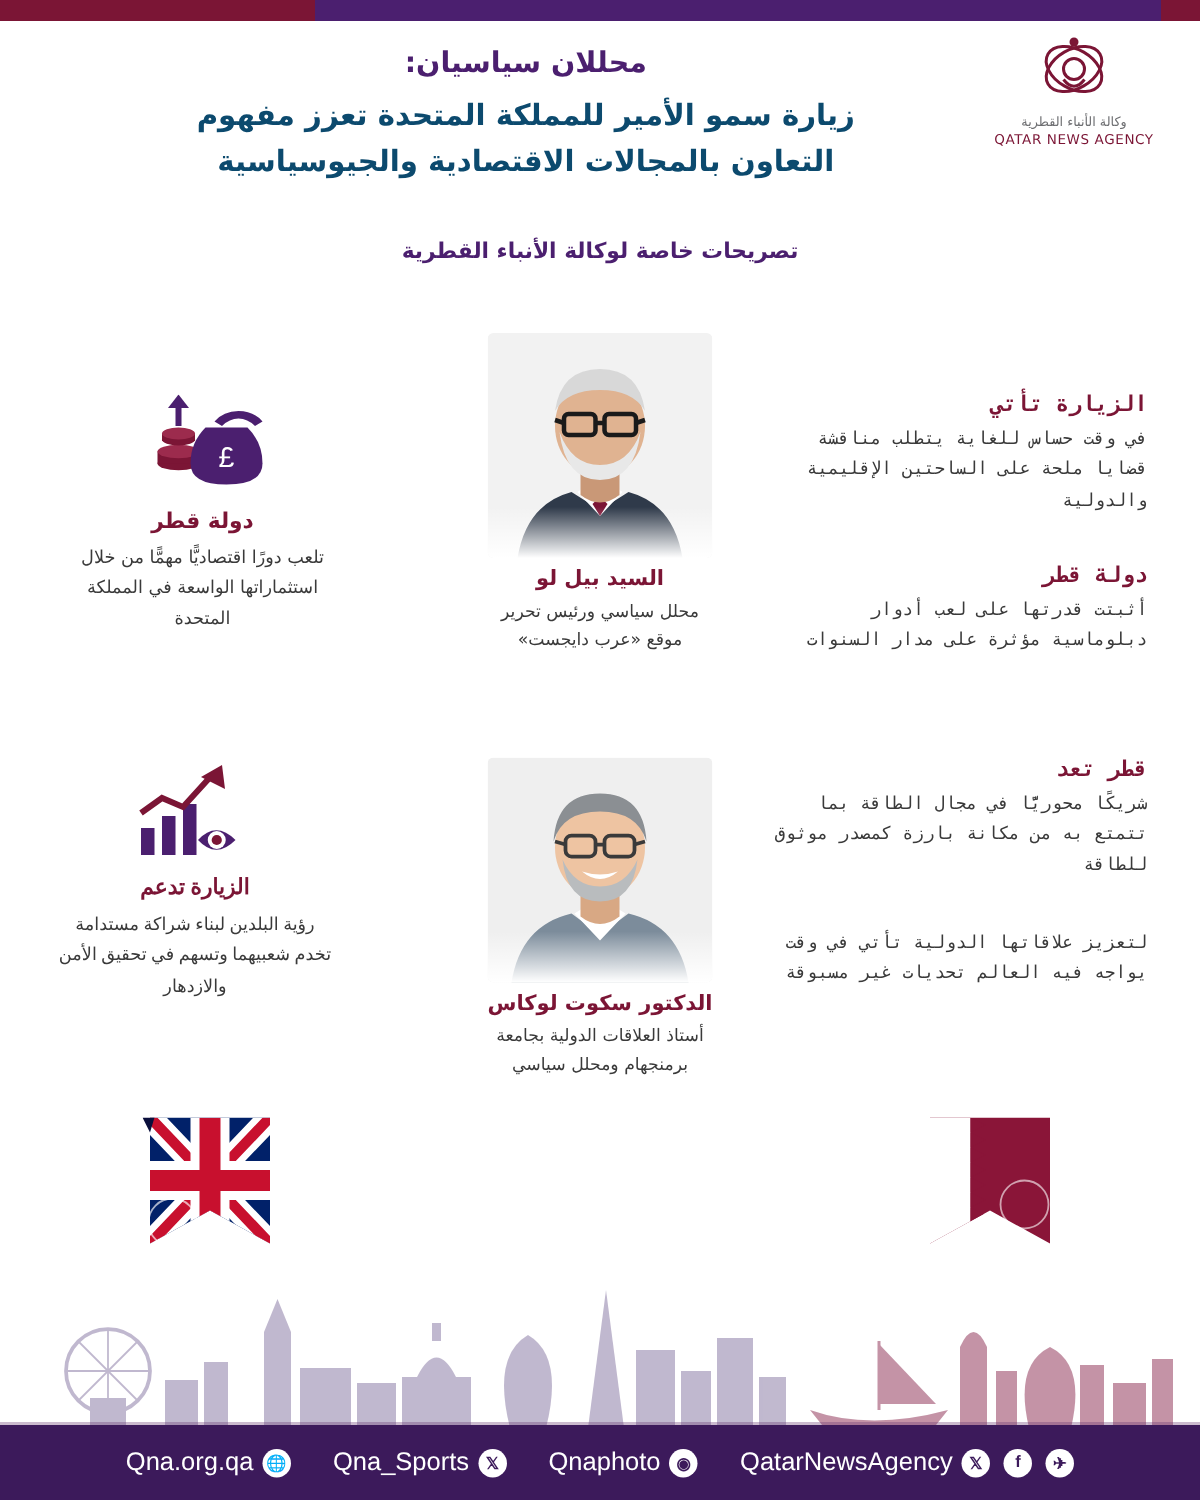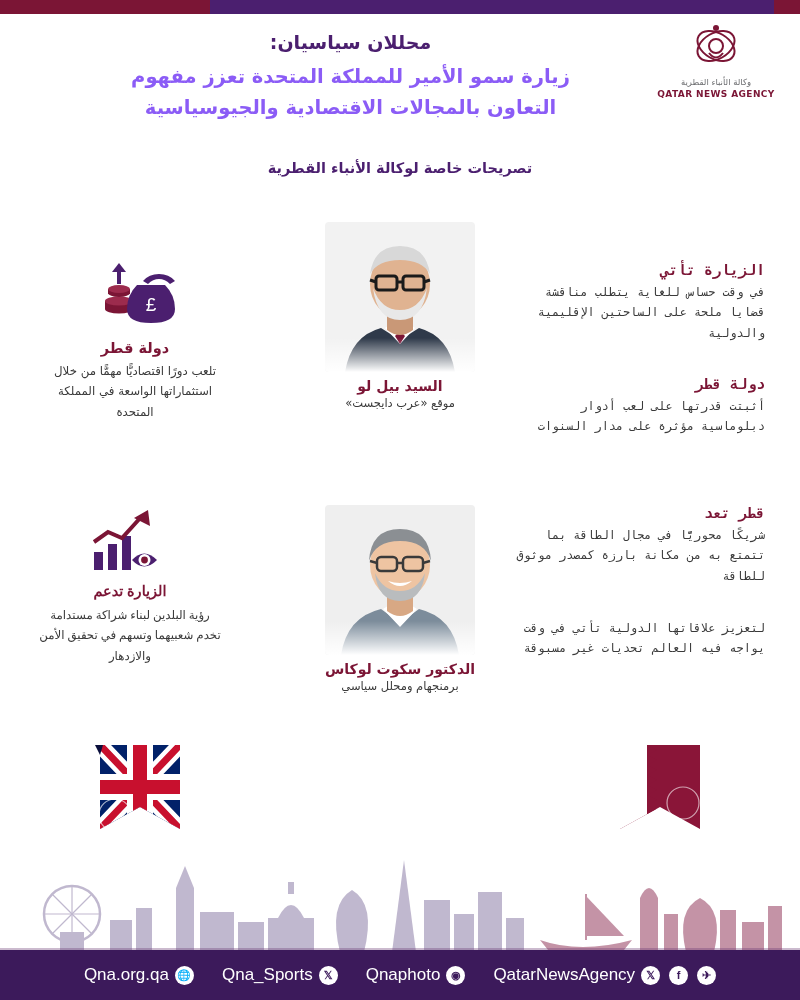--- a/index.html
+++ b/index.html
@@ -57,7 +57,7 @@
     line-height: 1.5;
   }
   .title {
-    font-size: 19.5px; font-weight: bold; color: #8b5cf6;
+    font-size: 19.5px; font-weight: bold; color: #0c4a6e;
     line-height: 1.62; margin-top: 4px;
   }
   .subtitle {

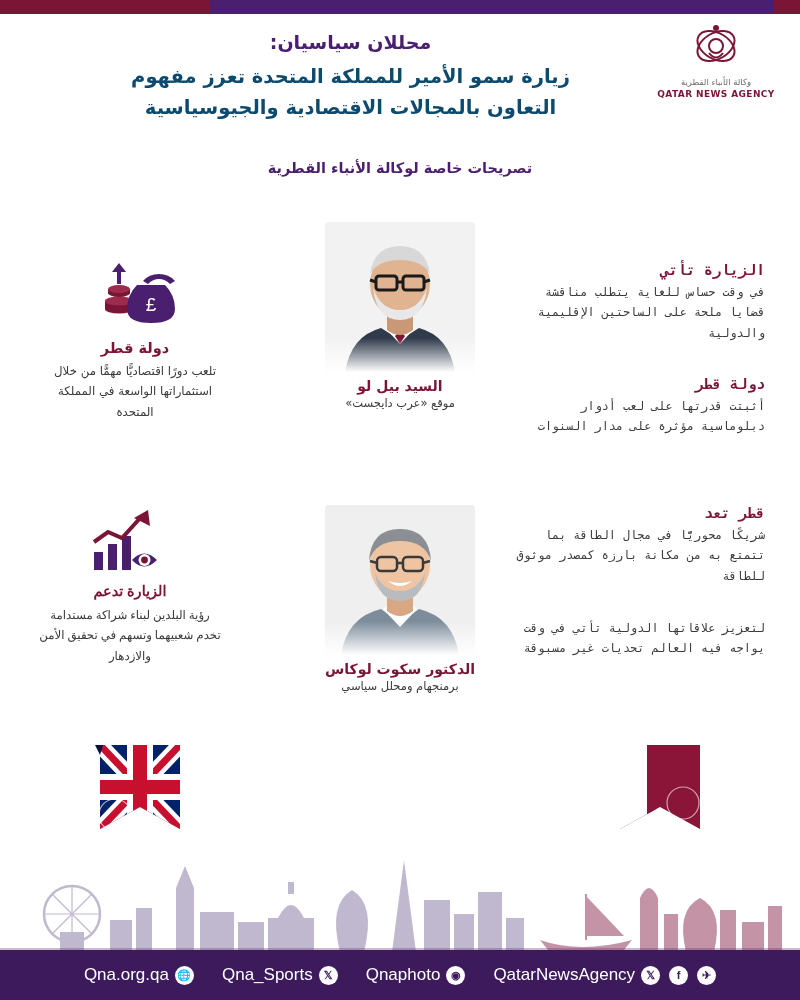--- a/index.html
+++ b/index.html
@@ -43,7 +43,7 @@
     font-size: 8.5px; color: #6d6e71; margin-top: 3px; letter-spacing: .2px;
   }
   .logo .logo-en {
-    font-size: 9px; color: #7b1535; font-weight: bold; margin-top: 2px; letter-spacing: .4px;
+    font-size: 9px; color: #7b1535; font-weight: normal; margin-top: 2px; letter-spacing: .4px;
   }
 
   

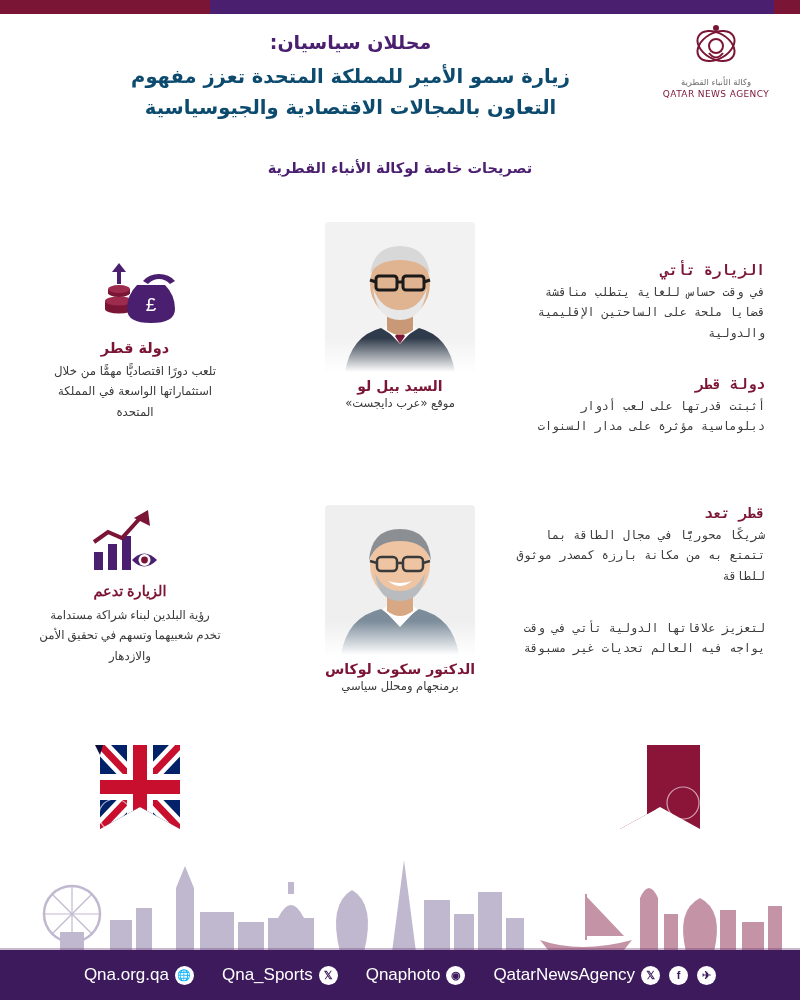--- a/index.html
+++ b/index.html
@@ -207,6 +207,7 @@
       <div class="fade"></div>
     </div>
     <div class="p-name">السيد بيل لو</div>
+    <div class="p-role">محلل سياسي ورئيس تحرير</div>
     <div class="p-role" style="margin-top:0">موقع «عرب دايجست»</div>
   </div>
 

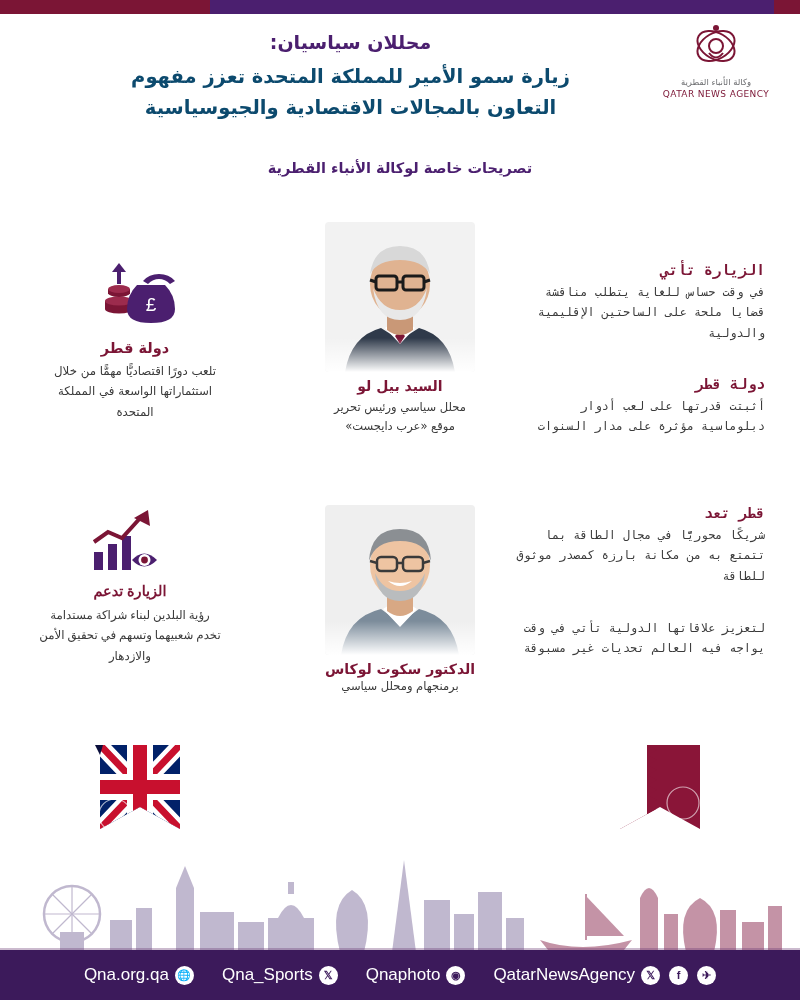--- a/index.html
+++ b/index.html
@@ -276,6 +276,7 @@
       <div class="fade"></div>
     </div>
     <div class="p-name">الدكتور سكوت لوكاس</div>
+    <div class="p-role">أستاذ العلاقات الدولية بجامعة</div>
     <div class="p-role" style="margin-top:0">برمنجهام ومحلل سياسي</div>
   </div>
 

